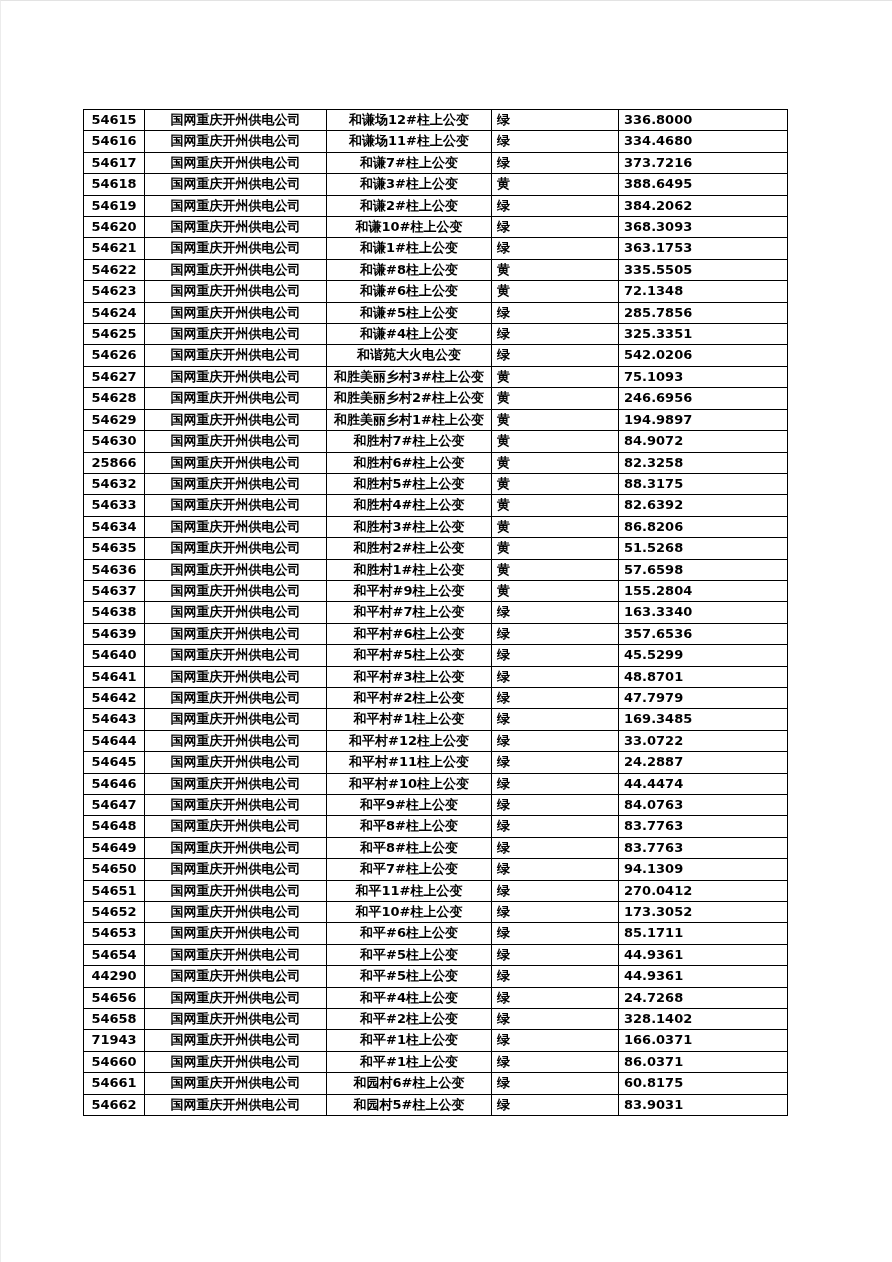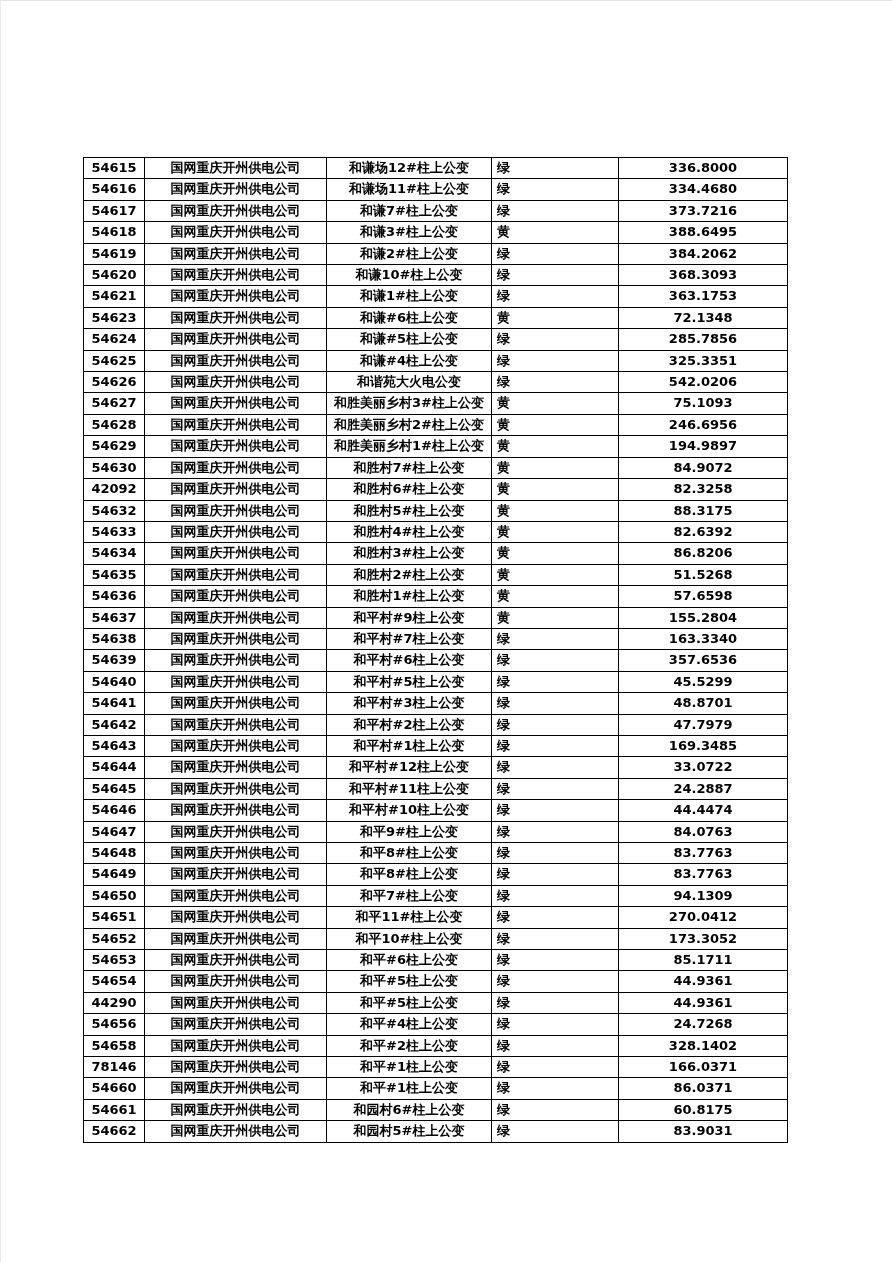--- a/index.html
+++ b/index.html
@@ -23,7 +23,6 @@
     top: 108px;
     border-collapse: collapse;
     table-layout: fixed;
-    margin-top: 48px;
   }
   table.data-table td {
     border: 1px solid #000000;

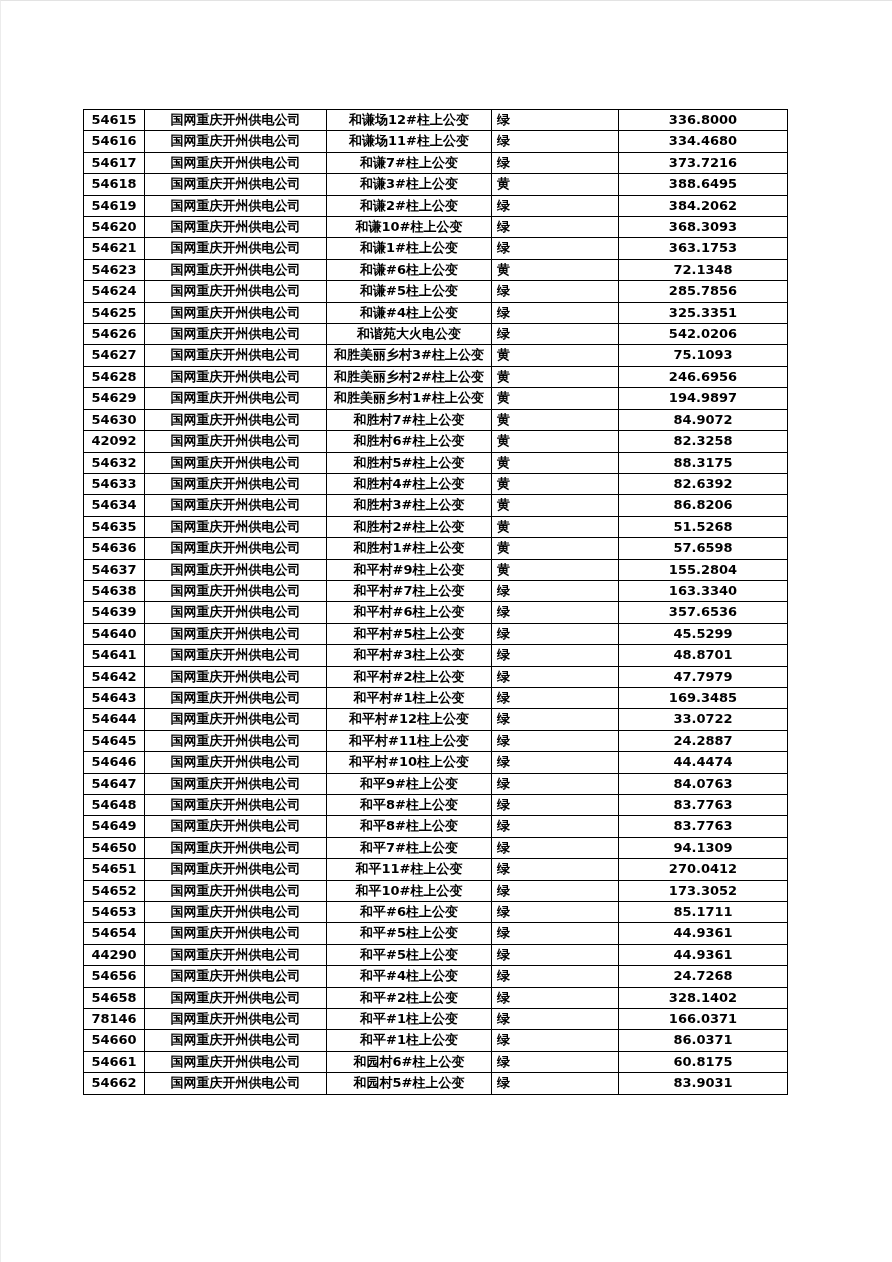--- a/index.html
+++ b/index.html
@@ -45,7 +45,7 @@
   td.col-company { text-align: center; }
   td.col-name    { text-align: center; }
   td.col-status  { text-align: left; }
-  td.col-value   { text-align: center; }
+  td.col-value   { text-align: left; }
 </style>
 </head>
 <body>

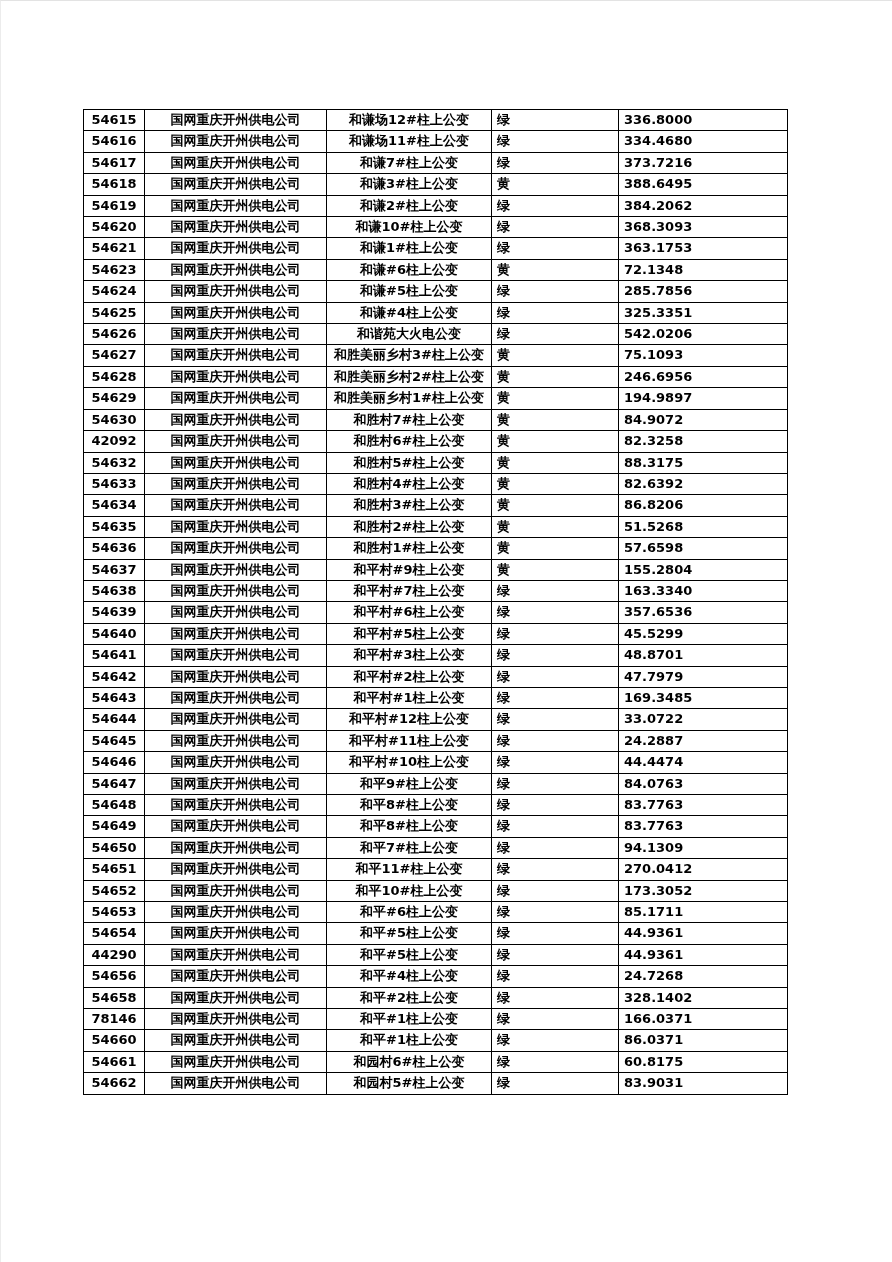--- a/index.html
+++ b/index.html
@@ -110,6 +110,13 @@
           <td class="col-value">363.1753</td>
         </tr>
         <tr>
+          <td class="col-id">54622</td>
+          <td class="col-company">国网重庆开州供电公司</td>
+          <td class="col-name">和谦#8柱上公变</td>
+          <td class="col-status">黄</td>
+          <td class="col-value">335.5505</td>
+        </tr>
+        <tr>
           <td class="col-id">54623</td>
           <td class="col-company">国网重庆开州供电公司</td>
           <td class="col-name">和谦#6柱上公变</td>

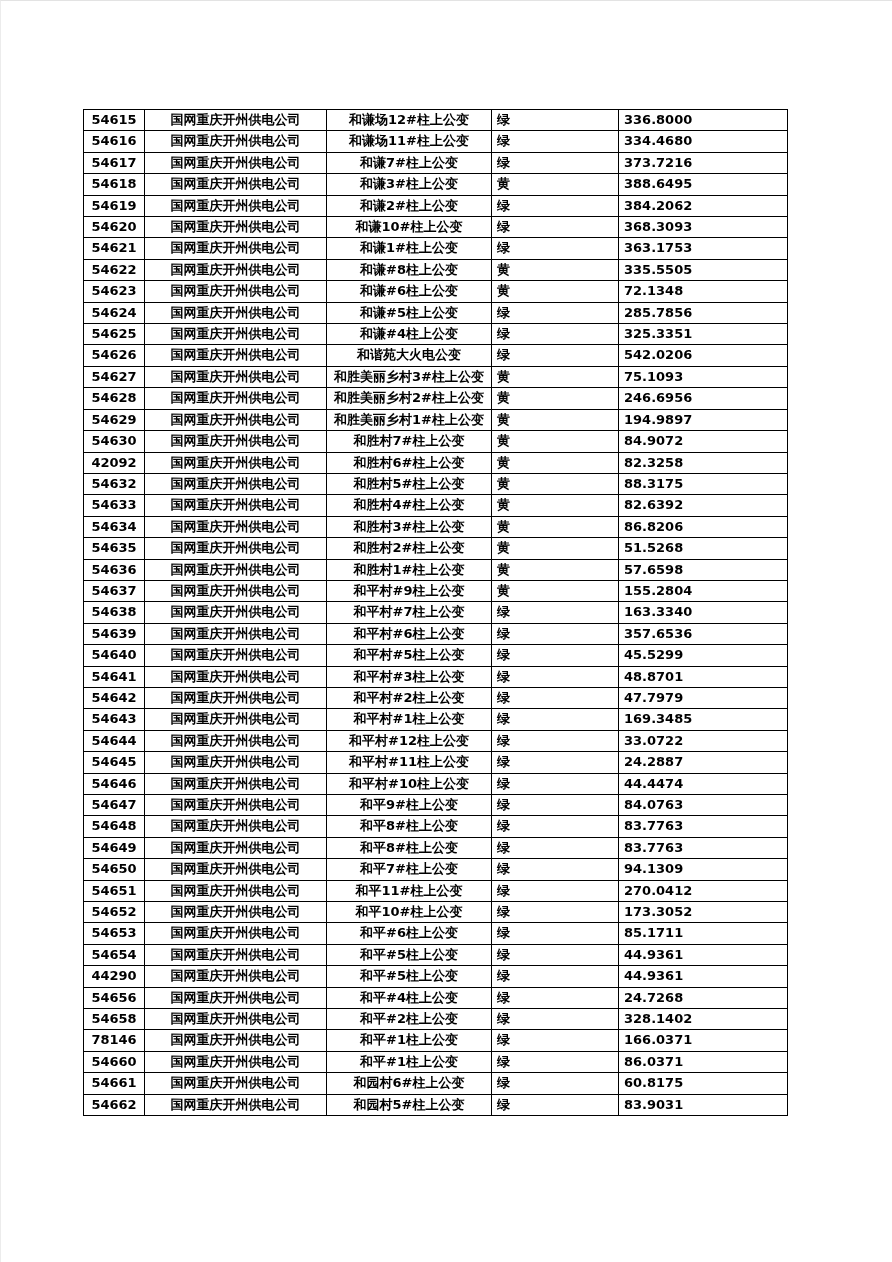--- a/index.html
+++ b/index.html
@@ -173,7 +173,7 @@
           <td class="col-value">84.9072</td>
         </tr>
         <tr>
-          <td class="col-id">42092</td>
+          <td class="col-id">25866</td>
           <td class="col-company">国网重庆开州供电公司</td>
           <td class="col-name">和胜村6#柱上公变</td>
           <td class="col-status">黄</td>

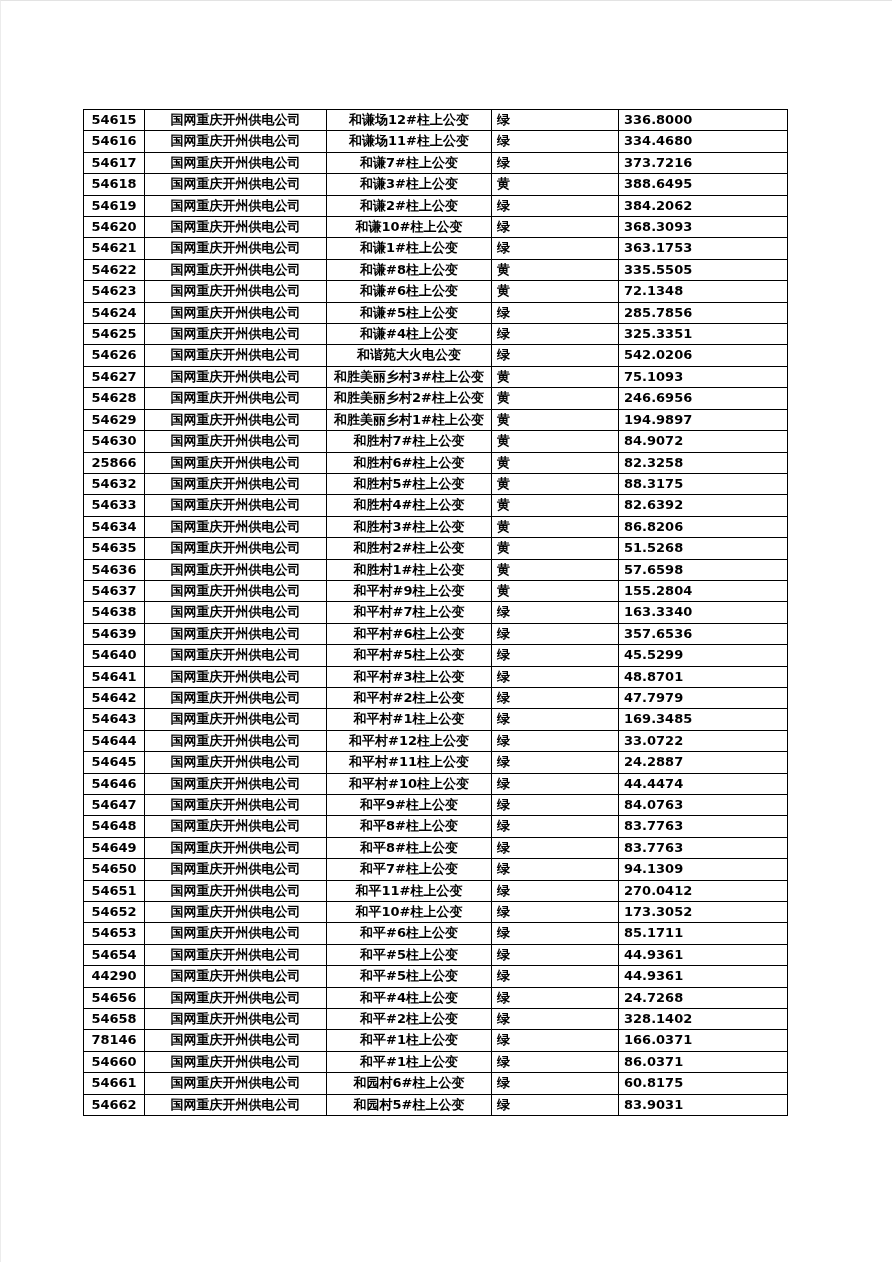--- a/index.html
+++ b/index.html
@@ -362,7 +362,7 @@
           <td class="col-value">328.1402</td>
         </tr>
         <tr>
-          <td class="col-id">78146</td>
+          <td class="col-id">71943</td>
           <td class="col-company">国网重庆开州供电公司</td>
           <td class="col-name">和平#1柱上公变</td>
           <td class="col-status">绿</td>

